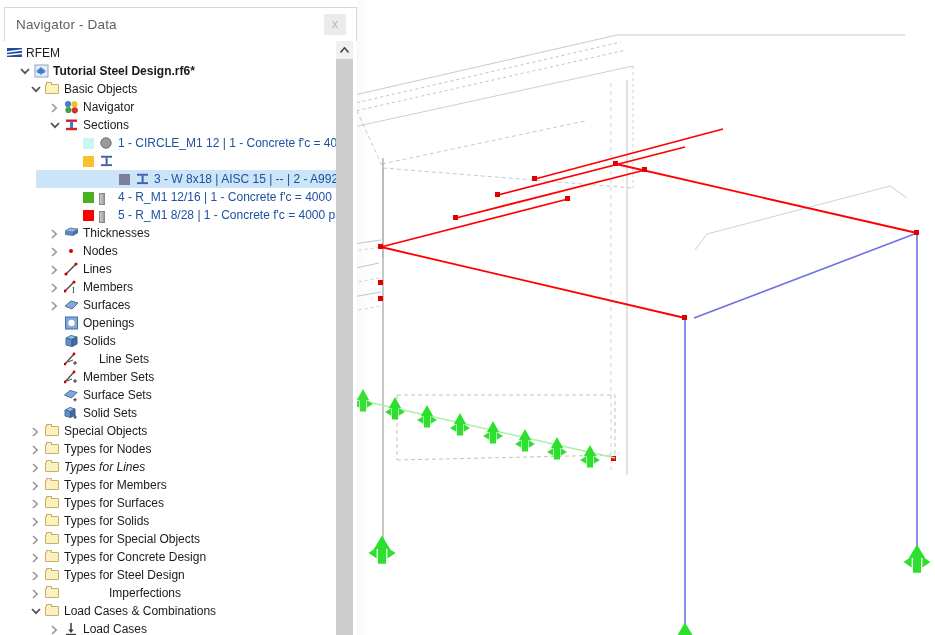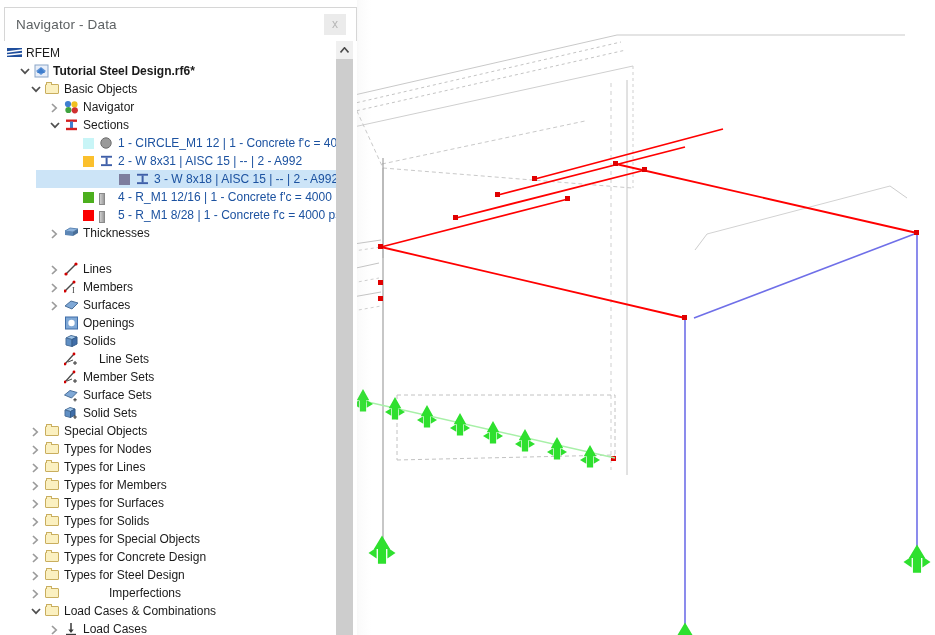--- a/index.html
+++ b/index.html
@@ -286,7 +286,6 @@
                 <rect x="6.6" y="3.5" width="2" height="7" fill="#3f5fa8"></rect>
                 <rect x="2" y="10.2" width="11" height="1.9" fill="#3f5fa8"></rect>
               </svg></span>
-            <span class="lbl blue" style="left: 118px;">2 - W 8x31 | AISC 15 | -- <span style="color: rgb(28, 82, 160);">| 2 - A992</span></span>
           </div>
           <div class="row sel" style="top: 129px; position: absolute; left: 0px; right: 0px;">
             <span class="sw" style="left: 83px; background: rgb(125, 125, 158);"></span>

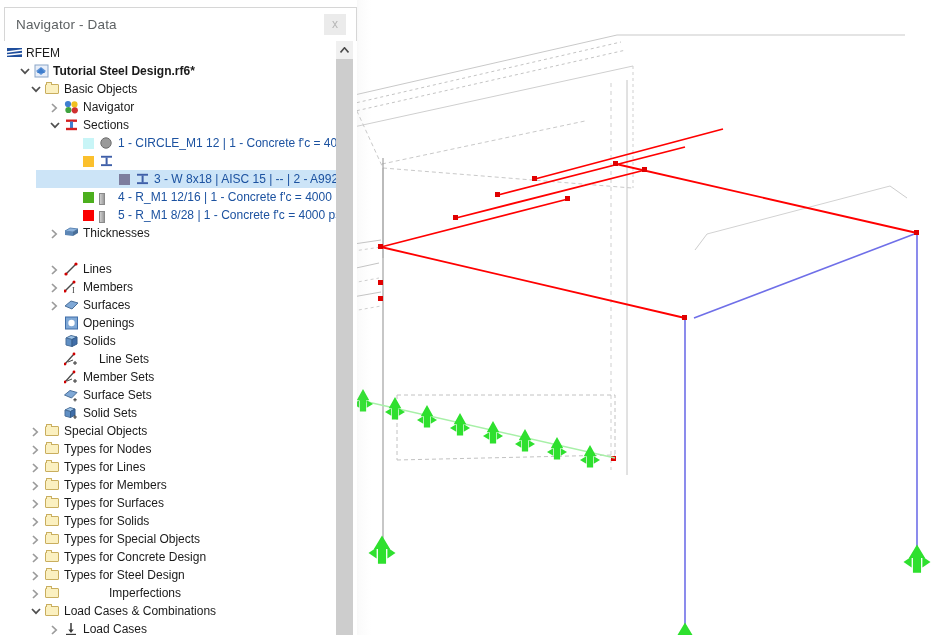--- a/index.html
+++ b/index.html
@@ -323,6 +323,17 @@
               </svg></span>
             <span class="lbl" style="left: 83px;">Thicknesses</span>
           </div>
+          <div class="row" style="top: 201px; position: absolute; left: 0px; right: 0px;">
+            <span class="twisty" style="left: 50px;">
+              <svg width="8" height="10" viewBox="0 0 8 10">
+                <path d="M2 1 L6.2 5 L2 9" stroke="#9b9b9b" stroke-width="1.7" fill="none"></path>
+              </svg>
+            </span>
+            <span class="ico" style="left: 64px;"><svg width="15" height="14" viewBox="0 0 15 14">
+                <circle cx="7" cy="7" r="2" fill="#d00000"></circle>
+              </svg></span>
+            <span class="lbl" style="left: 83px;">Nodes</span>
+          </div>
           <div class="row" style="top: 219px; position: absolute; left: 0px; right: 0px;">
             <span class="twisty" style="left: 50px;">
               <svg width="8" height="10" viewBox="0 0 8 10">

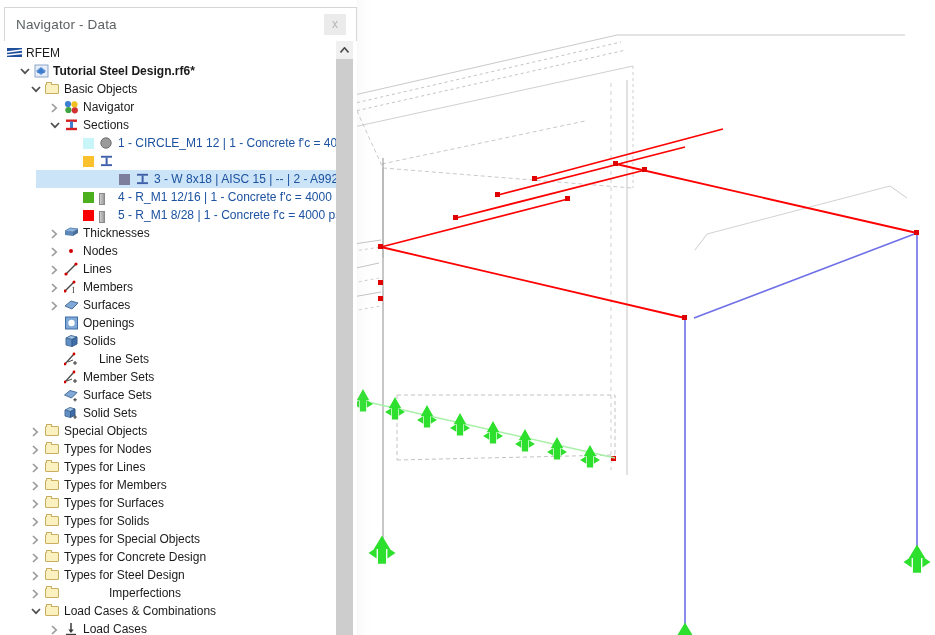--- a/index.html
+++ b/index.html
@@ -448,7 +448,7 @@
               </svg>
             </span>
             <span class="ico" style="left: 45px;"><span class="folder"><i></i></span></span>
-            <span class="lbl" style="left: 64px;">Types for Lines</span>
+            <span class="lbl" style="left: 64px; font-style: italic;">Types for Lines</span>
           </div>
           <div class="row" style="top: 435px; position: absolute; left: 0px; right: 0px;">
             <span class="twisty" style="left: 31px;">

